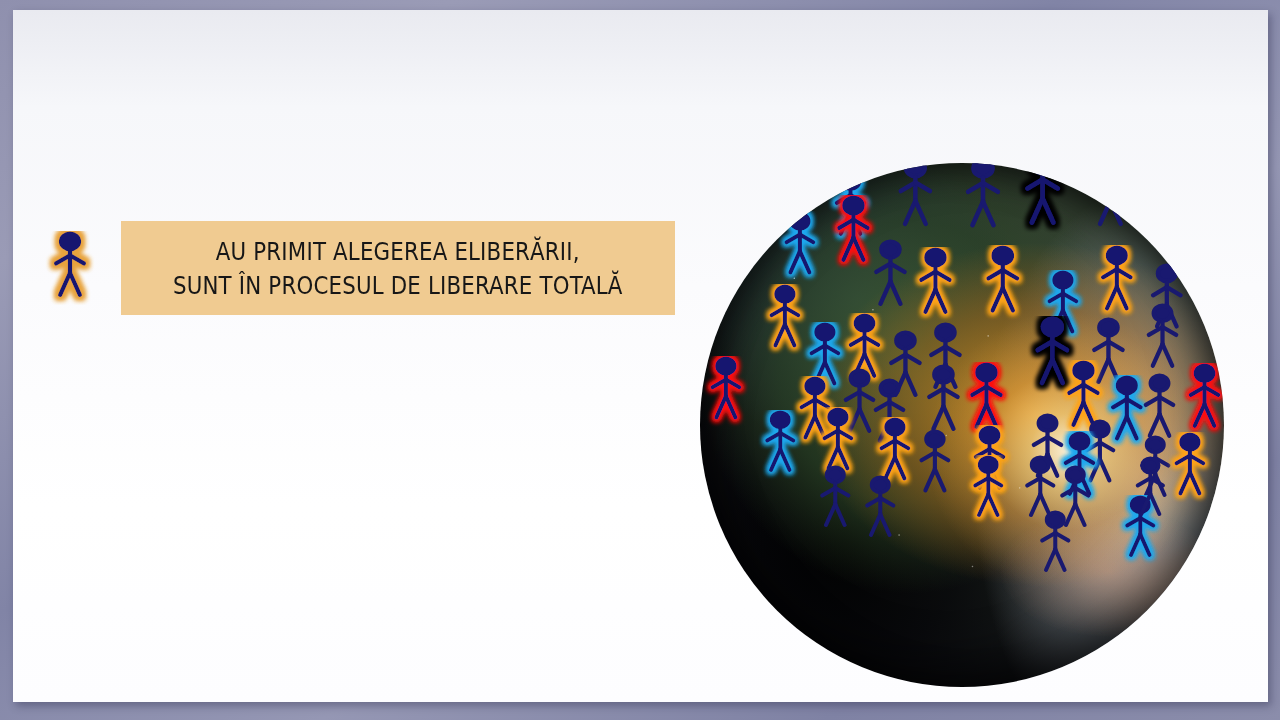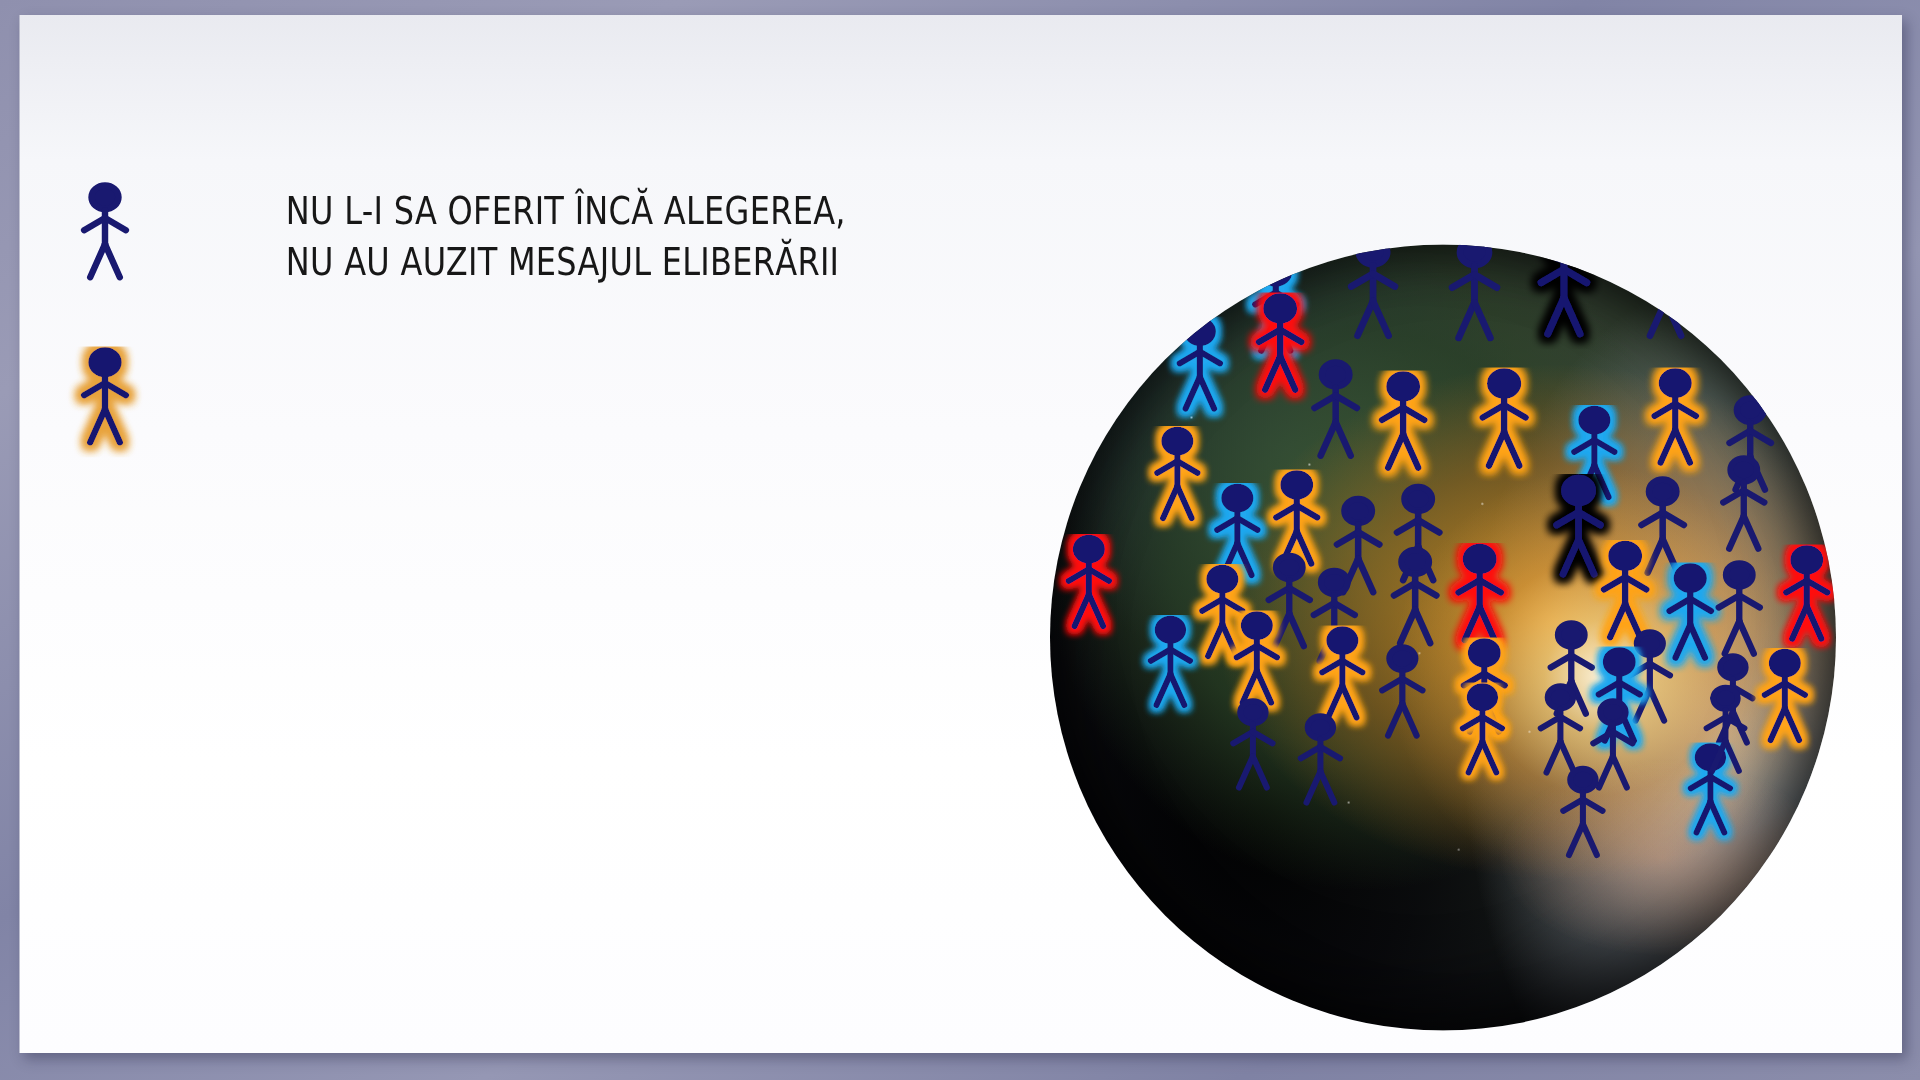--- a/index.html
+++ b/index.html
@@ -1150,25 +1150,6 @@
   </div>
 
 
-  <div class="bullet-row" id="bullet-row-1">
-    <div class="bullet-icon-slot">
-      <span class="figure-wrap" id="bullet-icon-1"><svg width="58" height="74.24" viewBox="0 0 100 128" xmlns="http://www.w3.org/2000/svg">
-            <defs></defs>
-            <g>
-    <g fill="#191970" stroke="#191970" stroke-width="7.4" stroke-linecap="round" stroke-linejoin="round">
-      <ellipse cx="50" cy="18" rx="15.5" ry="13.5"></ellipse>
-      <line x1="50" y1="33" x2="50" y2="72"></line>
-      <line x1="50" y1="42" x2="26" y2="56"></line>
-      <line x1="50" y1="42" x2="74" y2="56"></line>
-      <line x1="50" y1="72" x2="33" y2="110"></line>
-      <line x1="50" y1="72" x2="67" y2="110"></line>
-    </g>
-            </g>
-          </svg></span>
-    </div>
-    <div class="bullet-text" id="bullet-text-1">NU L-I SA OFERIT ÎNCĂ ALEGEREA,
-NU AU AUZIT MESAJUL ELIBERĂRII</div>
-  </div>
 
   <div class="bullet-row" id="bullet-row-2">
     <div class="bullet-icon-slot">

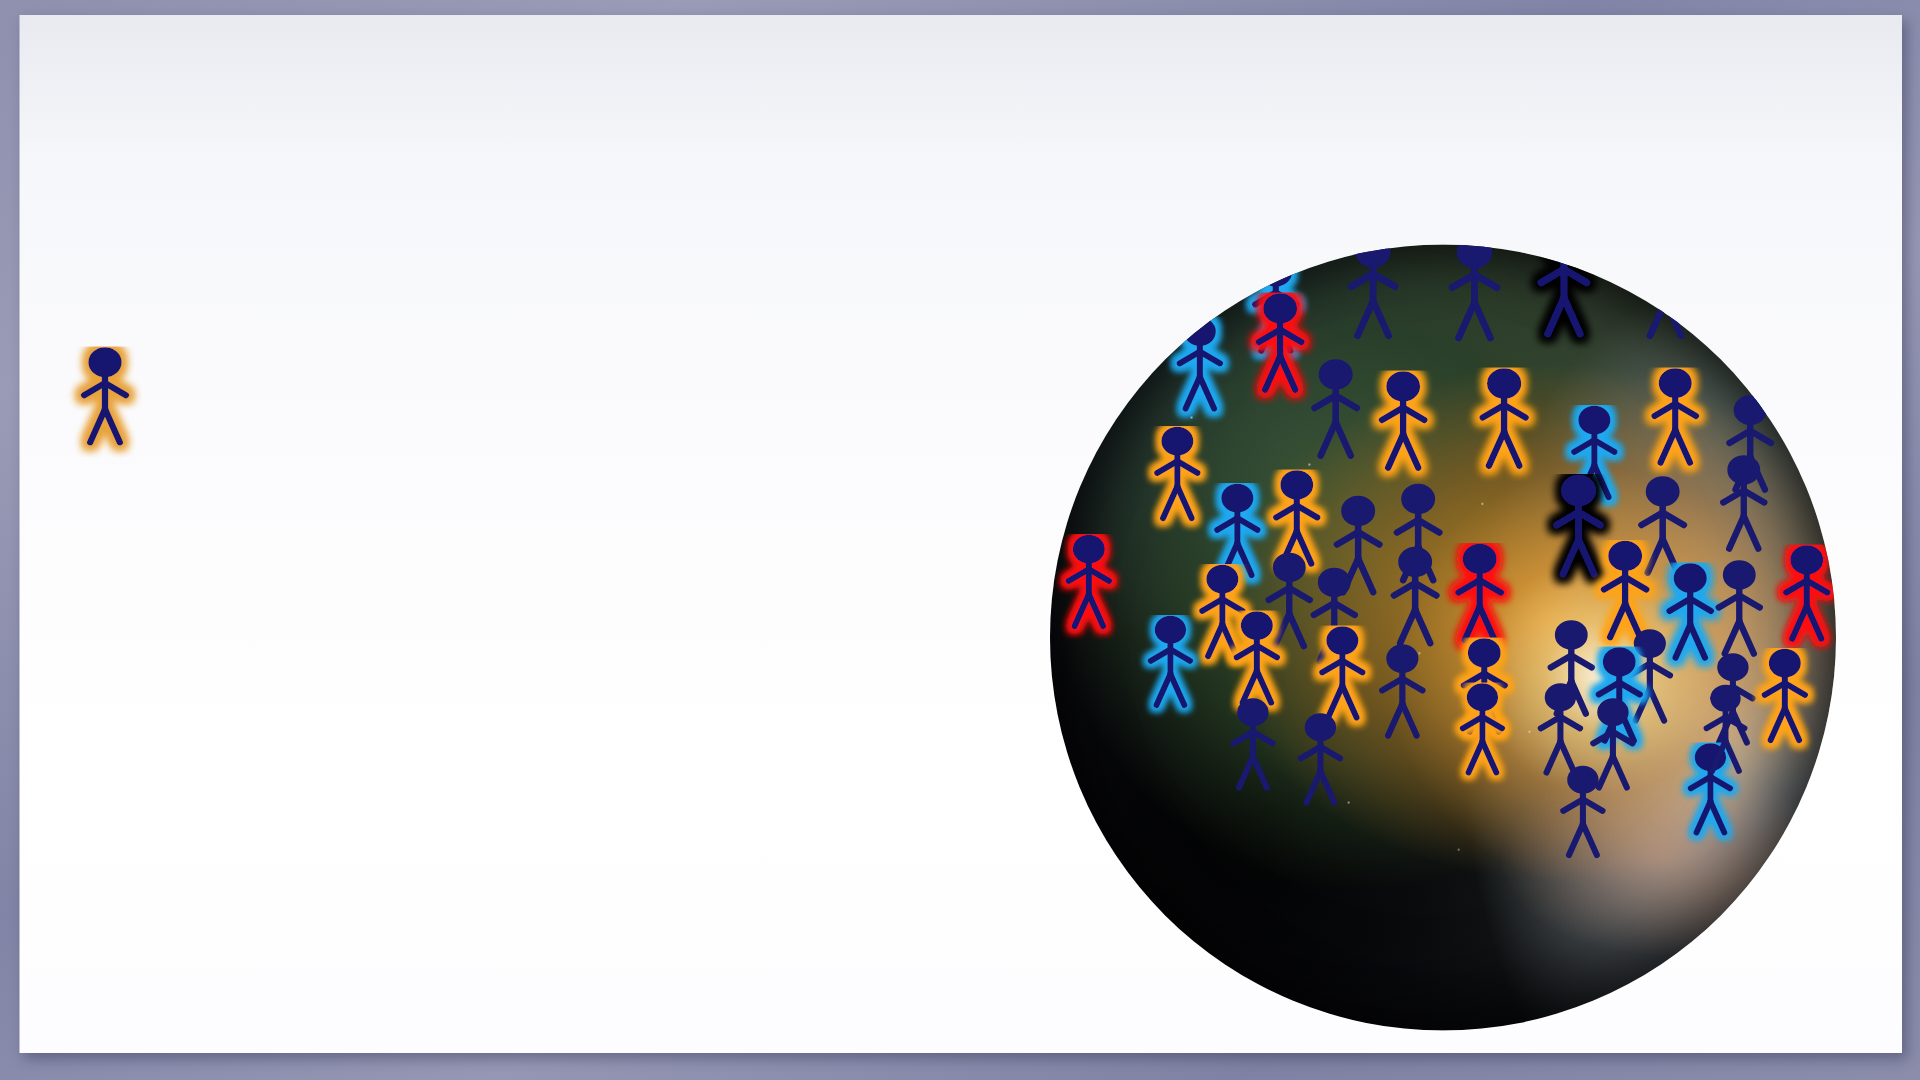--- a/index.html
+++ b/index.html
@@ -1179,6 +1179,10 @@
             </g>
           </svg></span>
     </div>
+    <div id="bullet-box-2">
+      <div class="bullet-text" id="bullet-text-2">AU PRIMIT ALEGEREA ELIBERĂRII,
+SUNT ÎN PROCESUL DE LIBERARE TOTALĂ</div>
+    </div>
   </div>
 
 </div>

